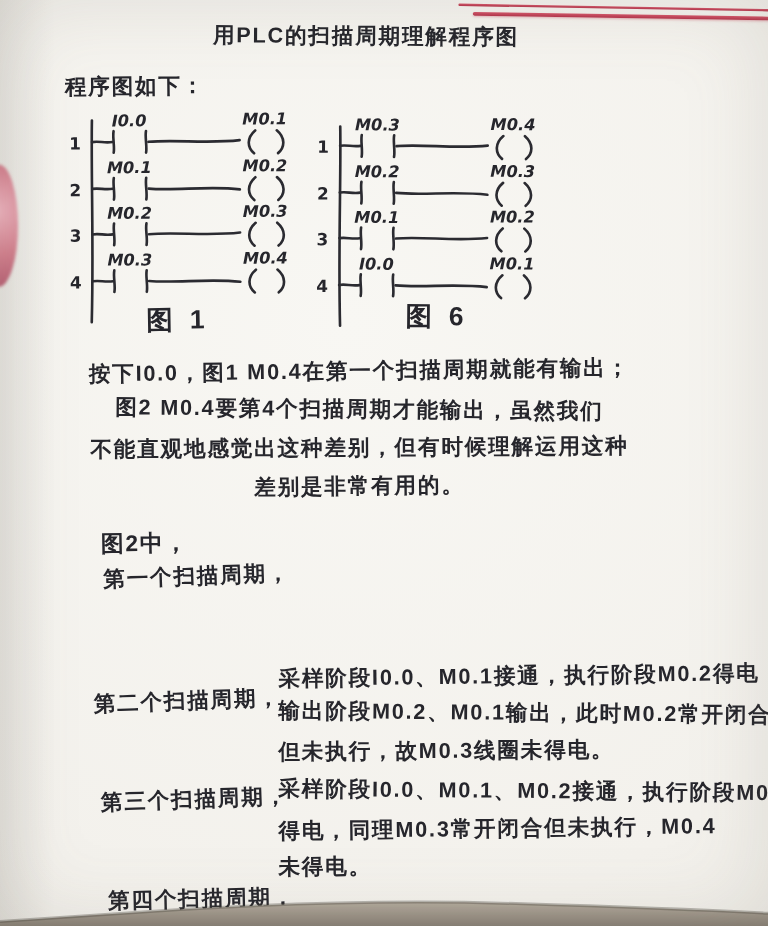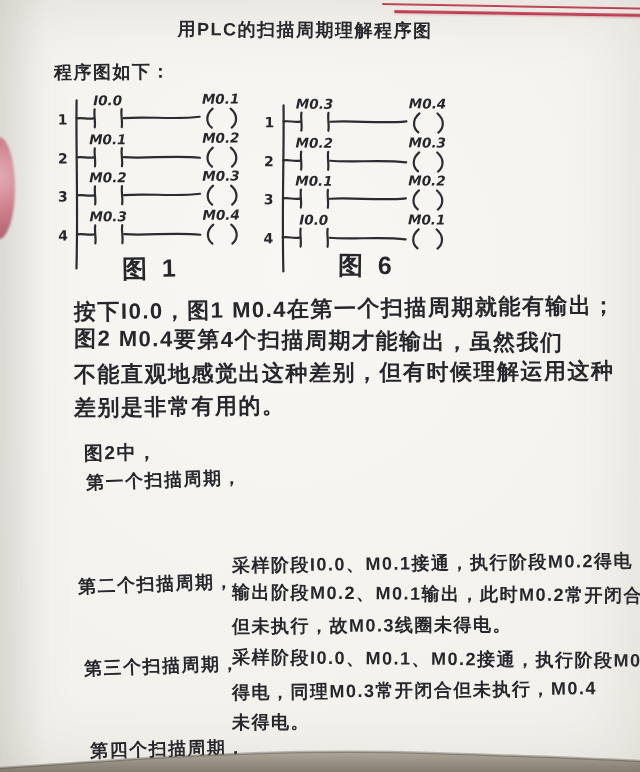--- a/index.html
+++ b/index.html
@@ -24,7 +24,7 @@
   .ladder text.rnum{font-style:normal;font-size:14px;}
   #fig1{left:50px;top:82px;transform:rotate(-.3deg);}
   #fig2{left:256px;top:86px;transform:rotate(.4deg);}
-  .figlabel{position:absolute;font-size:25px;font-weight:bold;letter-spacing:4px;}
+  .figlabel{position:absolute;font-size:22px;font-weight:bold;letter-spacing:4px;}
   #fig1-label{left:122px;top:252px;transform:rotate(-1deg);}
   #fig2-label{left:338px;top:249px;transform:rotate(.5deg);}
   .intro{position:absolute;left:74px;top:293px;font-size:22px;line-height:32px;

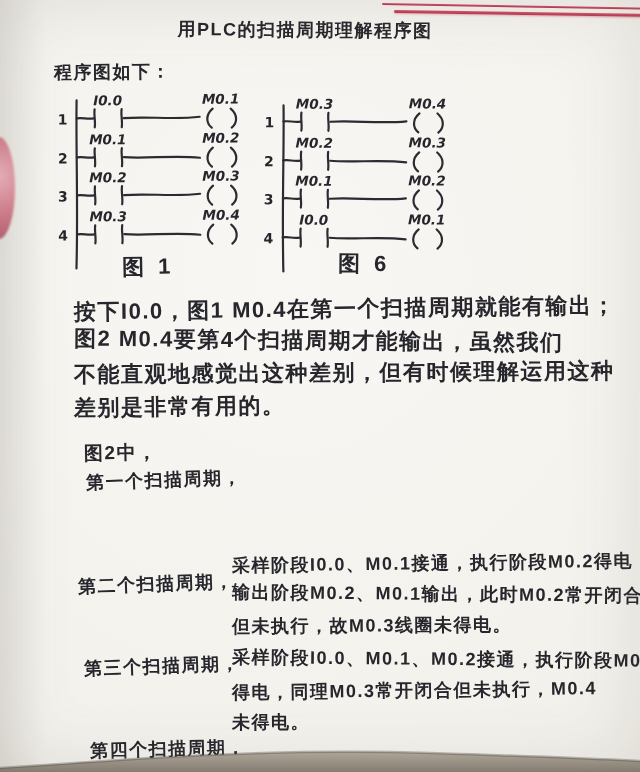--- a/index.html
+++ b/index.html
@@ -27,8 +27,8 @@
   .figlabel{position:absolute;font-size:22px;font-weight:bold;letter-spacing:4px;}
   #fig1-label{left:122px;top:252px;transform:rotate(-1deg);}
   #fig2-label{left:338px;top:249px;transform:rotate(.5deg);}
-  .intro{position:absolute;left:74px;top:293px;font-size:22px;line-height:32px;
-    white-space:nowrap;}
+  .intro{position:absolute;left:74px;top:293px;font-size:18px;line-height:32px;
+    white-space:nowrap;text-align:center;}
   .heading{position:absolute;left:84px;top:440px;font-size:19px;transform:rotate(-1deg);}
   .cycle-label{position:absolute;font-size:18px;white-space:nowrap;transform:rotate(-2deg);}
   .cycle-lines{position:absolute;left:232px;font-size:18px;line-height:31px;white-space:nowrap;}

